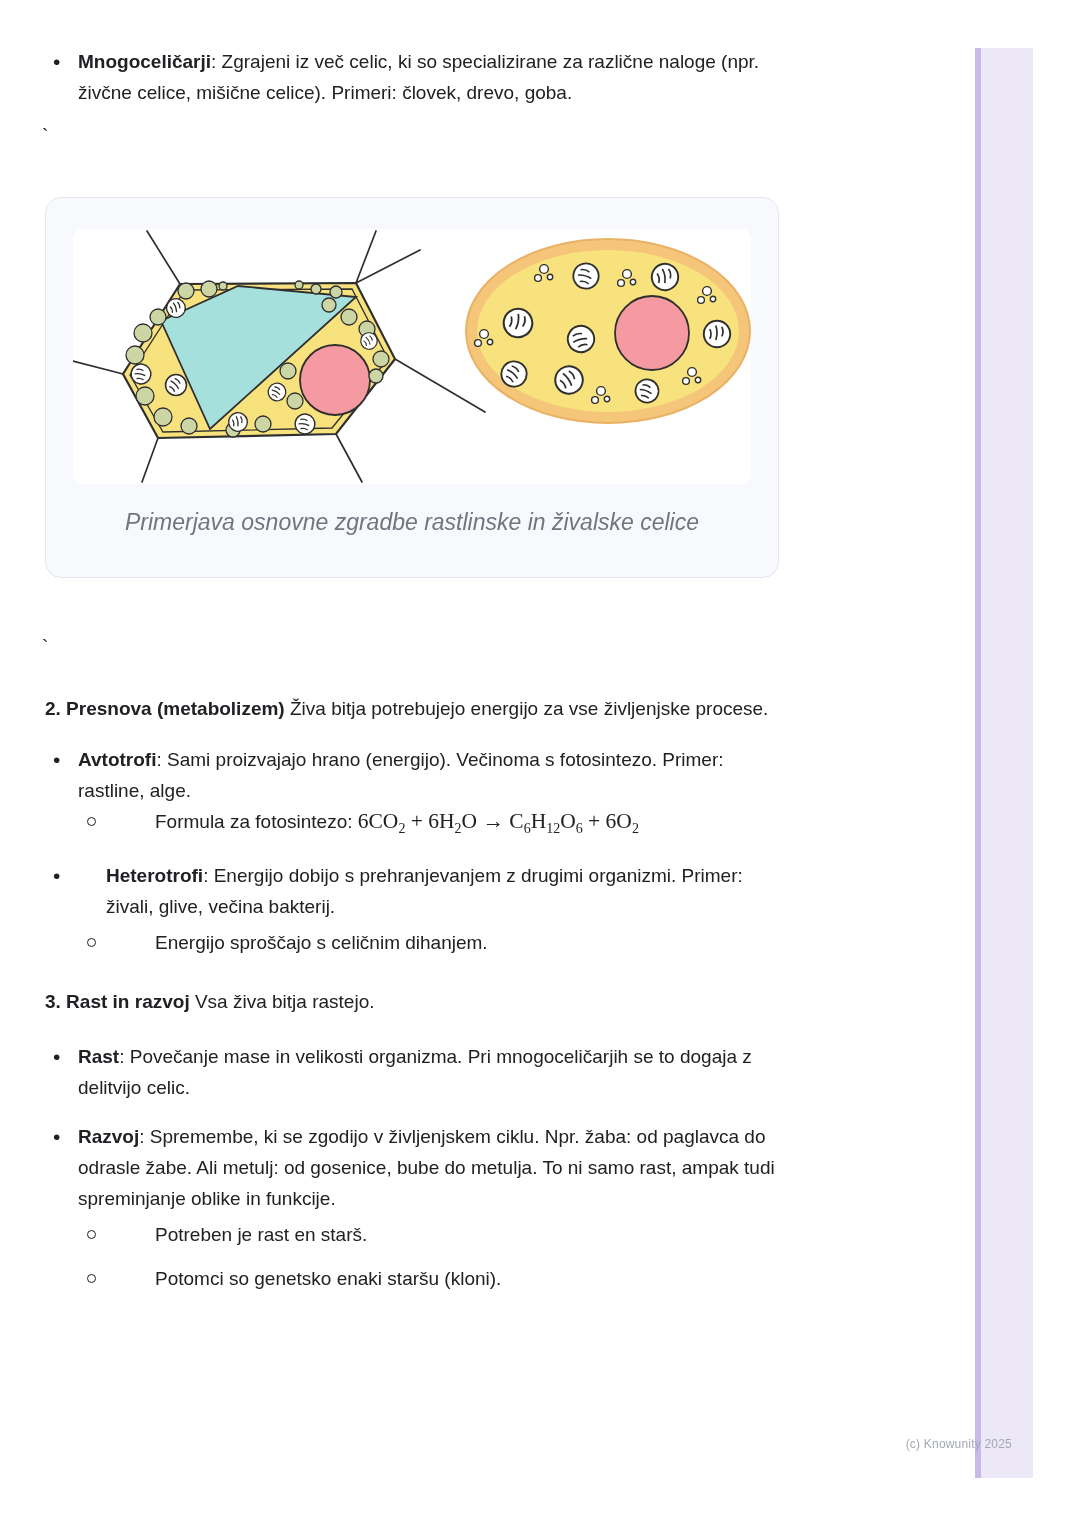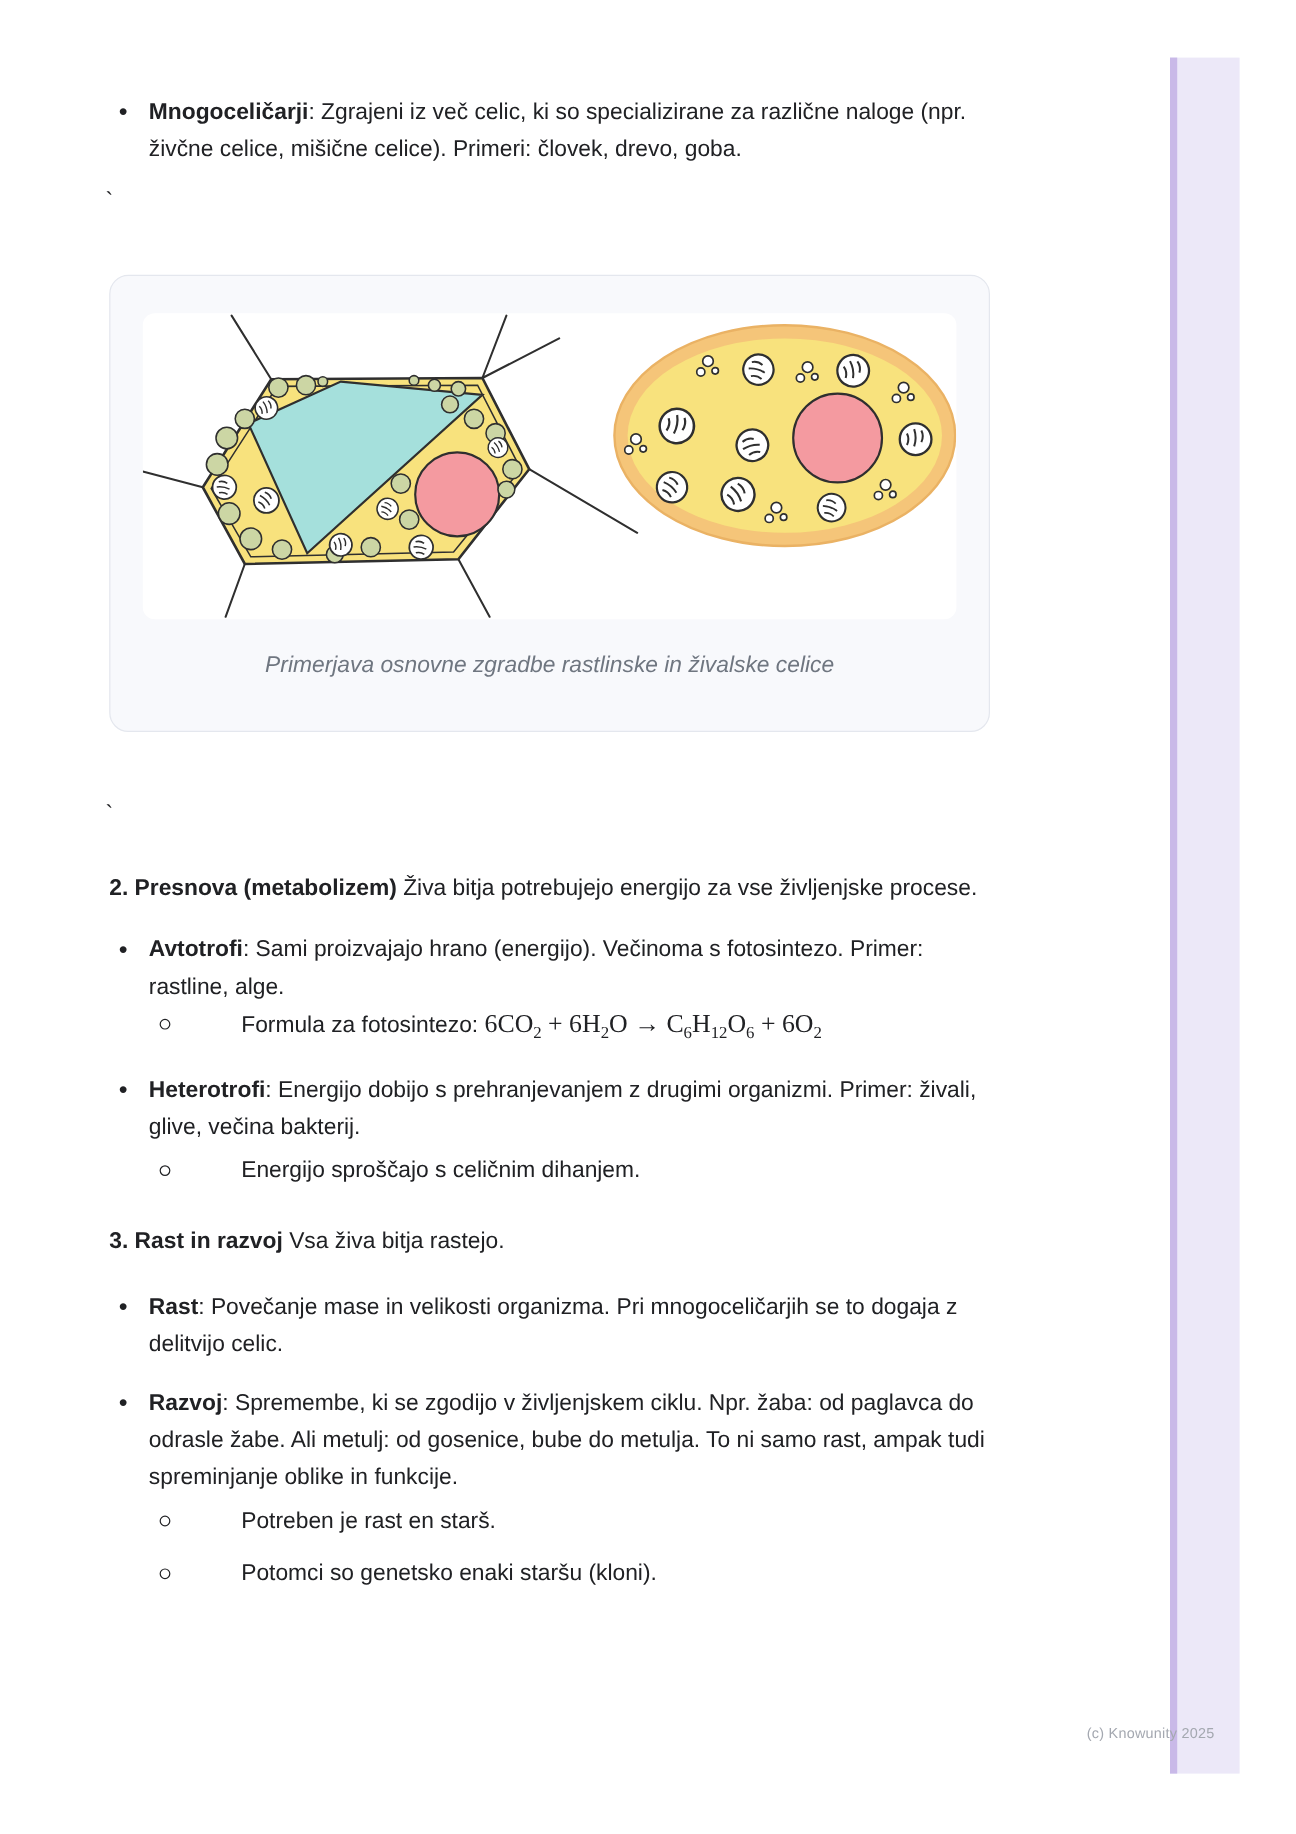--- a/index.html
+++ b/index.html
@@ -31,9 +31,9 @@
   }
   .content {
     position: relative;
-    margin-left: 91px;
+    margin-left: 45px;
     width: 736px;
-    padding-top: 78px;
+    padding-top: 46px;
     font-size: 19px;
     line-height: 31px;
     z-index: 0;

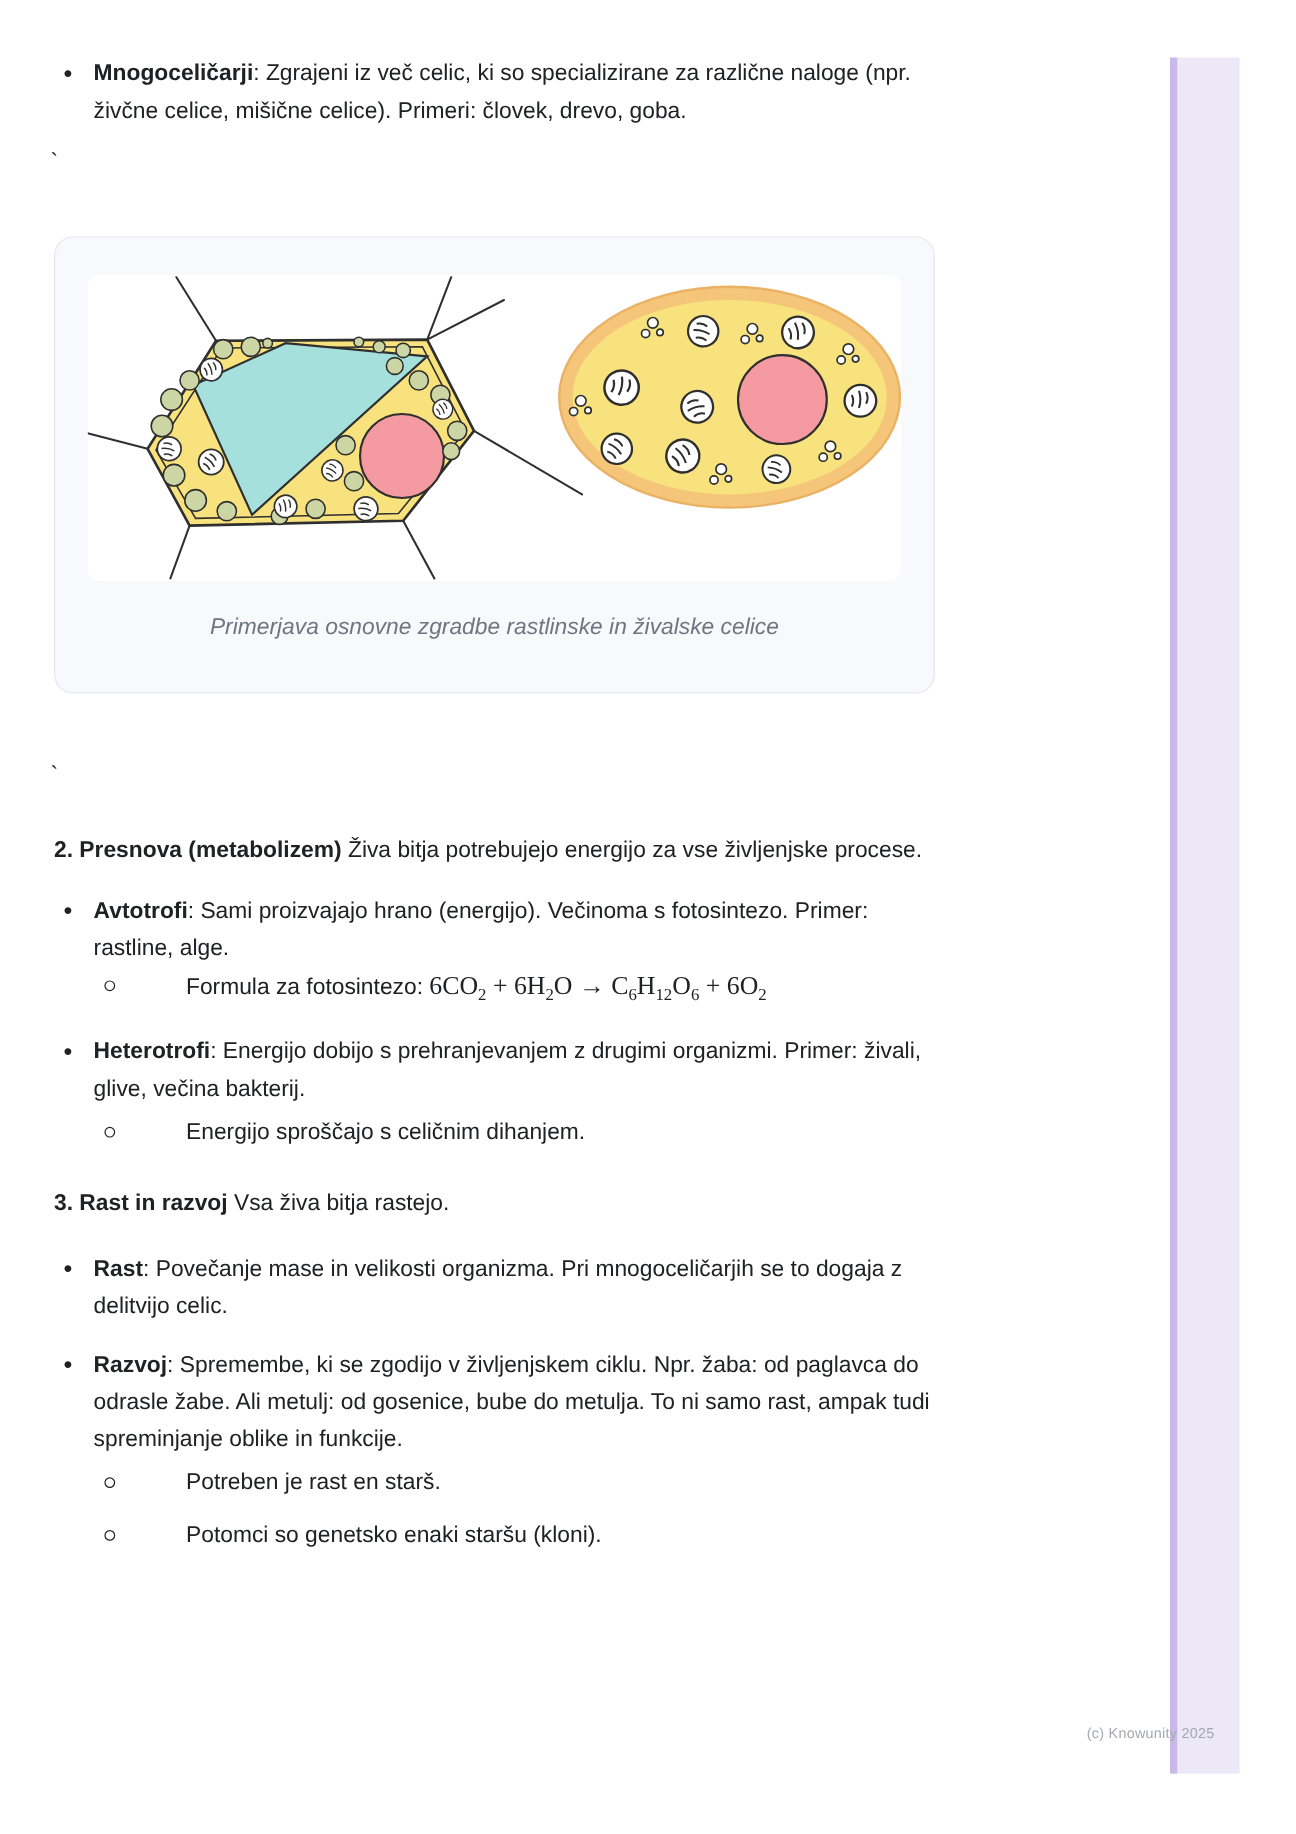--- a/index.html
+++ b/index.html
@@ -91,7 +91,7 @@
     margin-top: 23px;
     text-align: center;
     font-style: italic;
-    font-size: 19px;
+    font-size: 23px;
     color: var(--pg-caption_text, #6f7680);
   }
 </style>

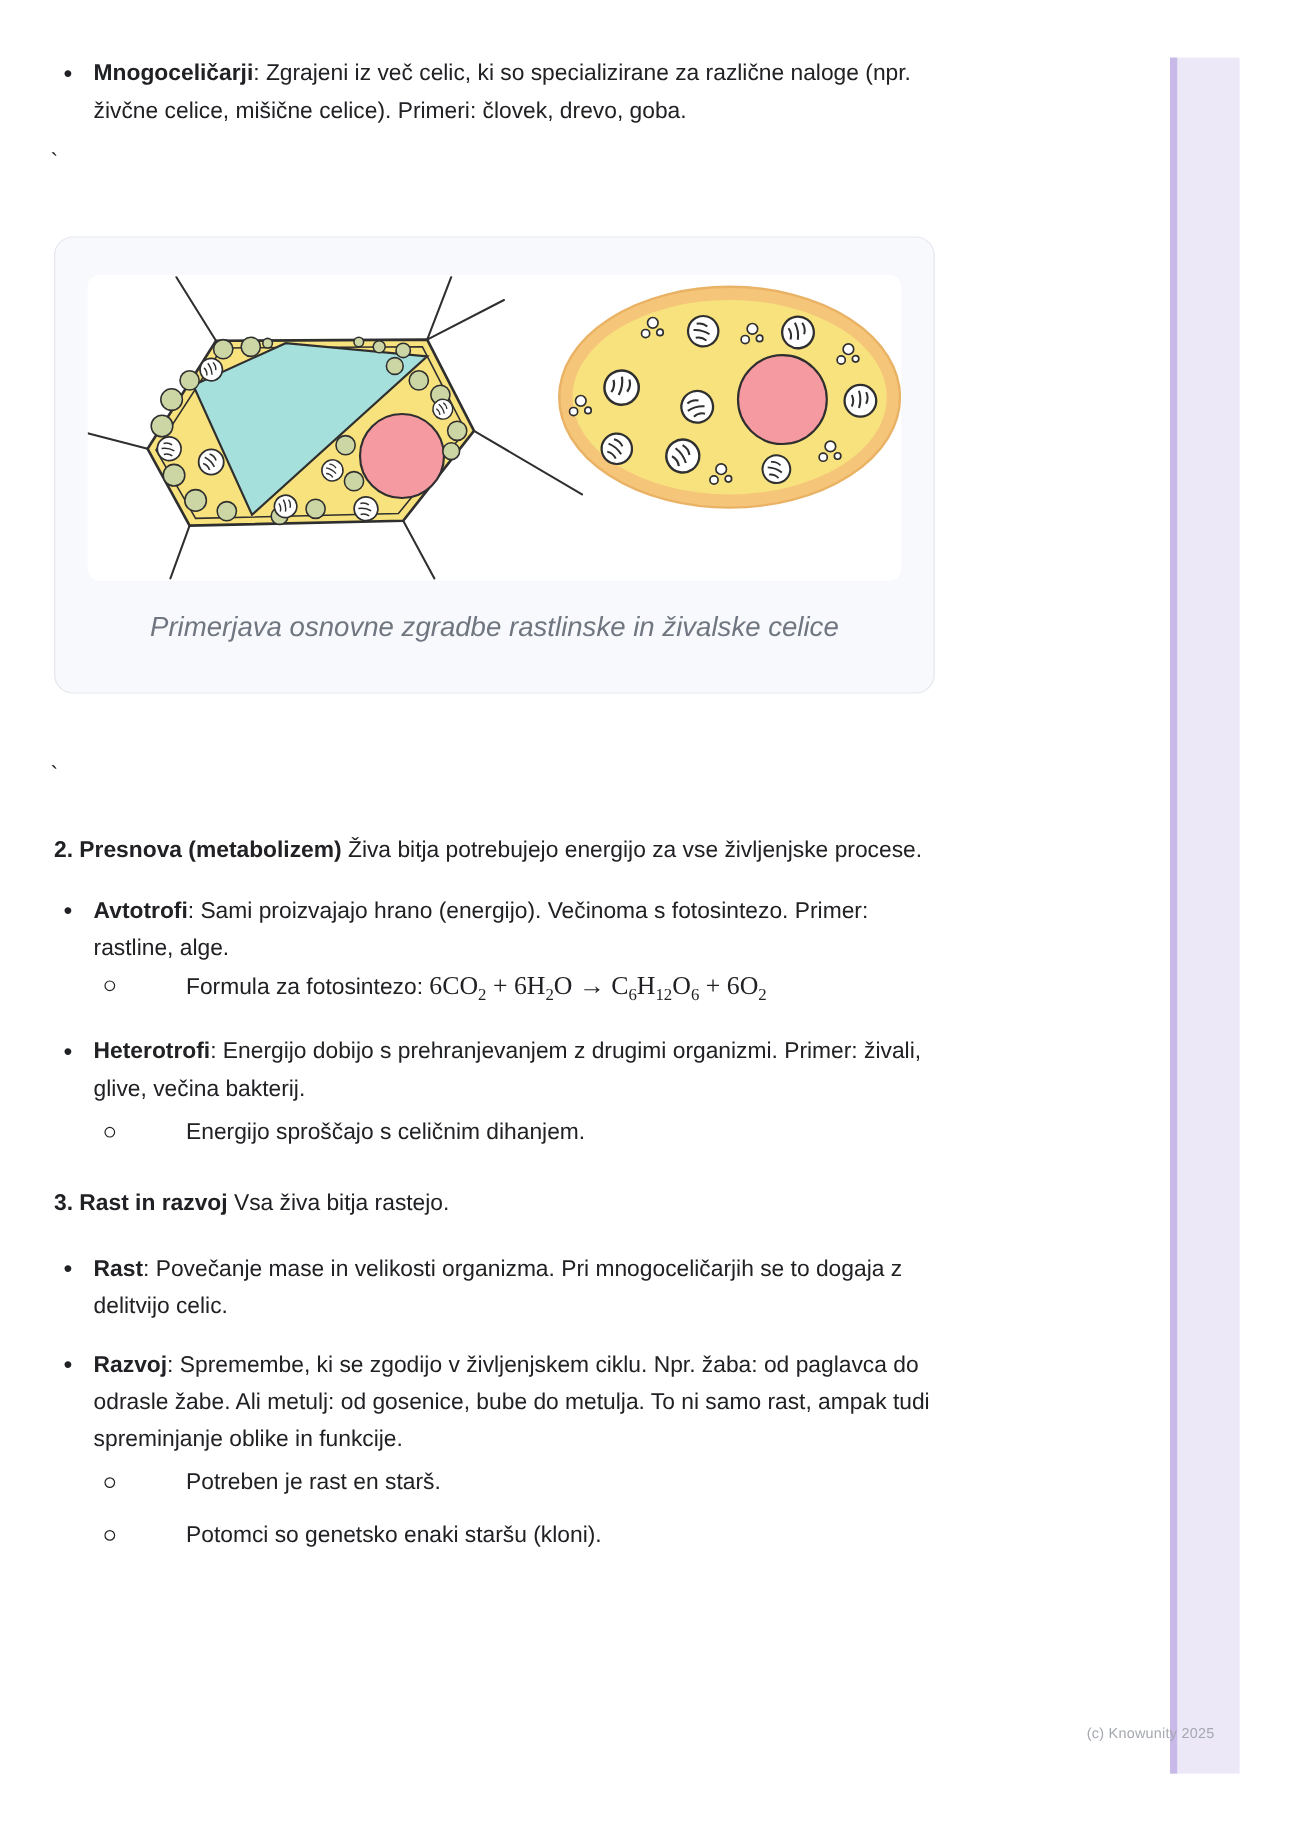--- a/index.html
+++ b/index.html
@@ -65,7 +65,7 @@
   .mt18 { margin-top: 18px; }
   .mt19 { margin-top: 19px; }
   .mt22 { margin-top: 22px; }
-  .mt23 { margin-top: 23px; }
+  .mt23 { margin-top: 23px; gap: 28px; }
   .mt24 { margin-top: 24px; }
   .mt27 { margin-top: 27px; }
   

